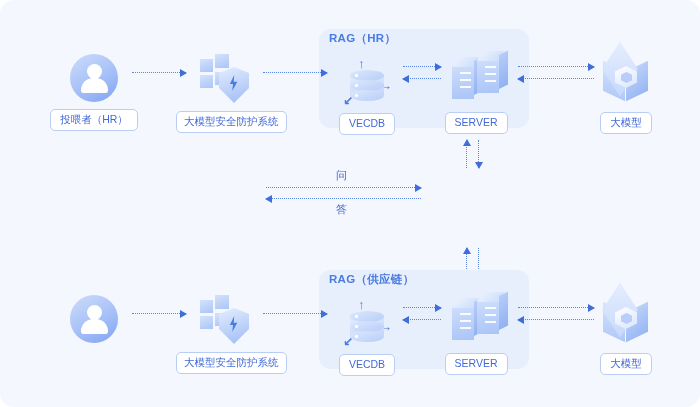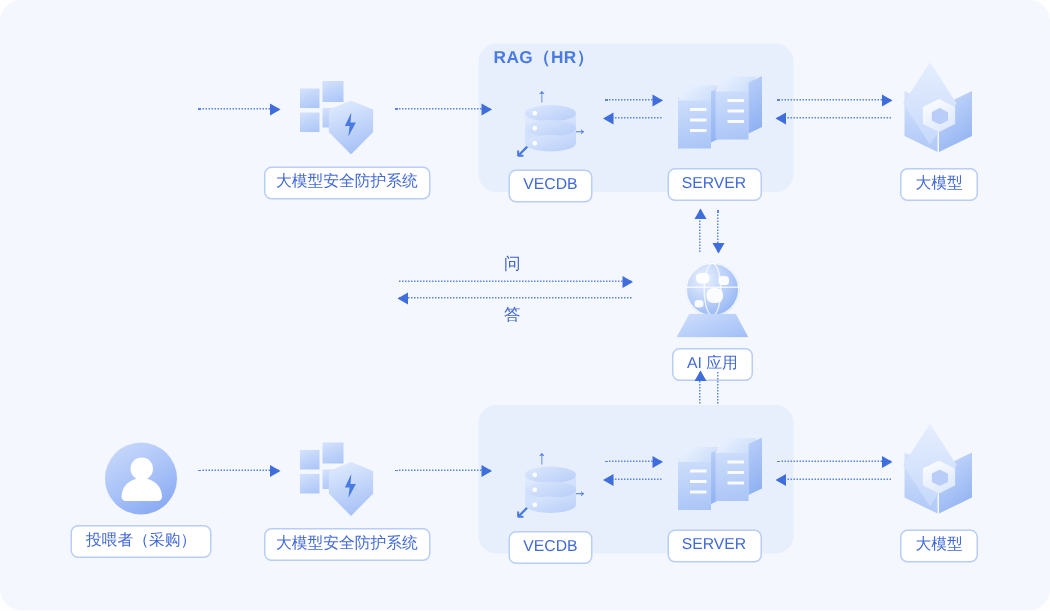--- a/index.html
+++ b/index.html
@@ -149,6 +149,15 @@
   <div class="rag-panel" style="left:319px;top:29px;width:210px;height:99px;"></div>
   <div class="rag-title" style="left:329px;top:31px;">RAG（HR）</div>
 
+  <div class="node" style="left:46px;top:44px;">
+    <div class="art">
+      <div class="avatar">
+          <span class="av-head"></span>
+          <span class="av-body"></span>
+        </div>
+    </div>
+    <span class="pill">投喂者（HR）</span>
+  </div>
 
   <div class="node" style="left:176px;top:46px;">
     <div class="art">

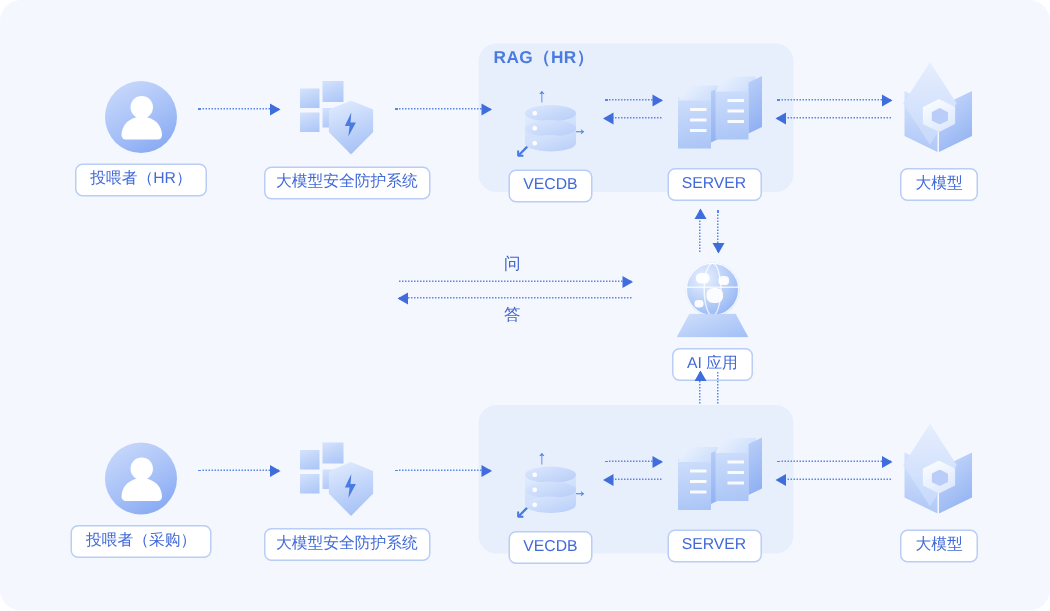--- a/index.html
+++ b/index.html
@@ -252,22 +252,6 @@
     </div>
 
 
-  <div class="node" style="left:427px;top:167px;">
-    <div class="art">
-      <div class="globe">
-        <span class="ball"></span>
-        <span class="cont" style="top:7px;left:15px;width:9px;height:7px;"></span>
-        <span class="cont" style="top:17px;left:22px;width:11px;height:10px;"></span>
-        <span class="cont" style="top:9px;left:30px;width:7px;height:6px;"></span>
-        <span class="cont" style="top:25px;left:14px;width:6px;height:5px;"></span>
-        <span class="mer"></span>
-          <span class="mer2"></span>
-          <span class="eq"></span>
-        <span class="base"></span>
-      </div>
-    </div>
-    <span class="pill">AI 应用</span>
-  </div>
 
   <div class="conn" style="left:266px;top:187px;width:155px;">
       <span class="ln"></span>

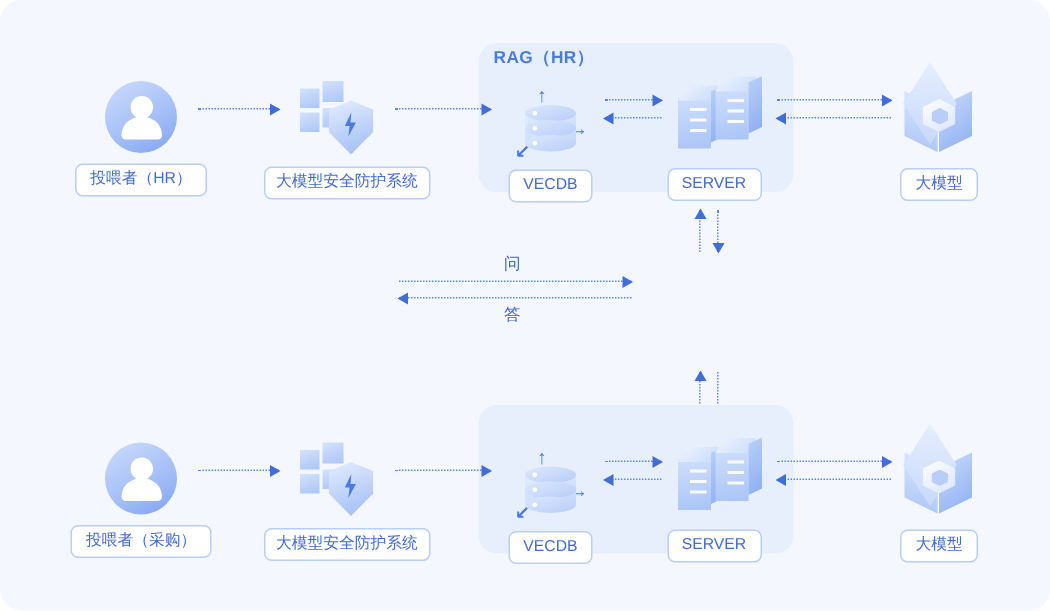--- a/index.html
+++ b/index.html
@@ -283,6 +283,7 @@
     </div>
 
   <div class="rag-panel" style="left:319px;top:270px;width:210px;height:99px;"></div>
+  <div class="rag-title" style="left:329px;top:272px;">RAG（供应链）</div>
 
   <div class="node" style="left:46px;top:285px;">
     <div class="art">

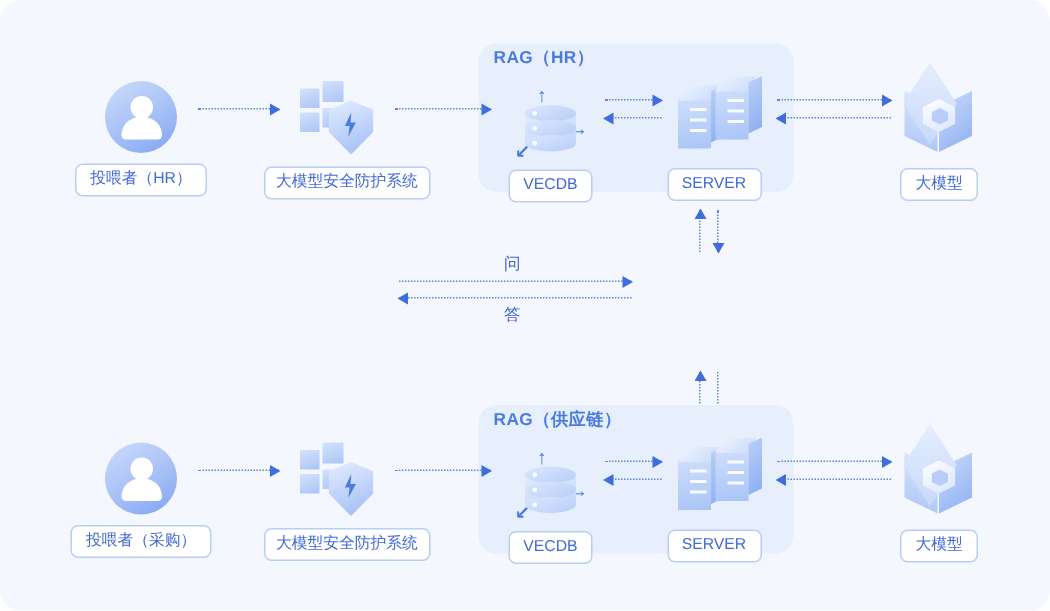--- a/index.html
+++ b/index.html
@@ -292,7 +292,6 @@
           <span class="av-body"></span>
         </div>
     </div>
-    <span class="pill">投喂者（采购）</span>
   </div>
 
   <div class="node" style="left:176px;top:287px;">

